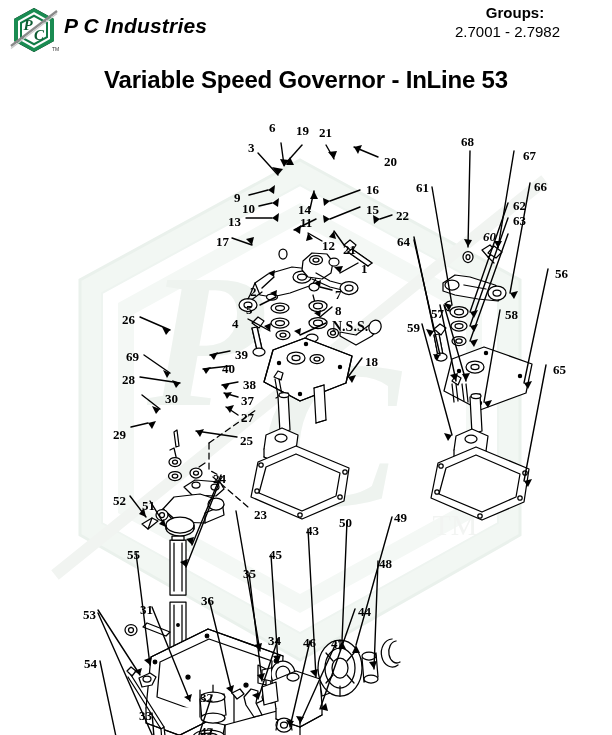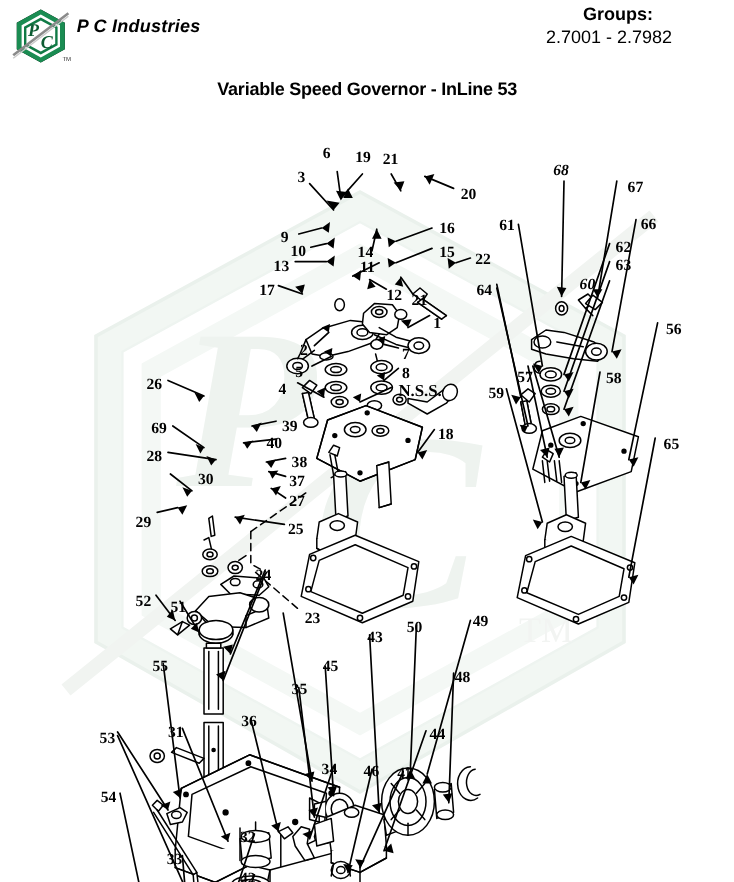--- a/index.html
+++ b/index.html
@@ -9,7 +9,7 @@
 
   
   .logo-wrap{position:absolute;left:8px;top:6px;width:52px;height:48px;}
-  .brand{position:absolute;left:64px;top:14px;font-size:15px;font-weight:bold;
+  .brand{position:absolute;left:64px;top:14px;font-size:21px;font-weight:bold;
          font-style:italic;letter-spacing:.2px;white-space:nowrap;}
   .groups-label{position:absolute;left:430px;top:4px;width:170px;text-align:center;
          font-size:15px;font-weight:bold;}

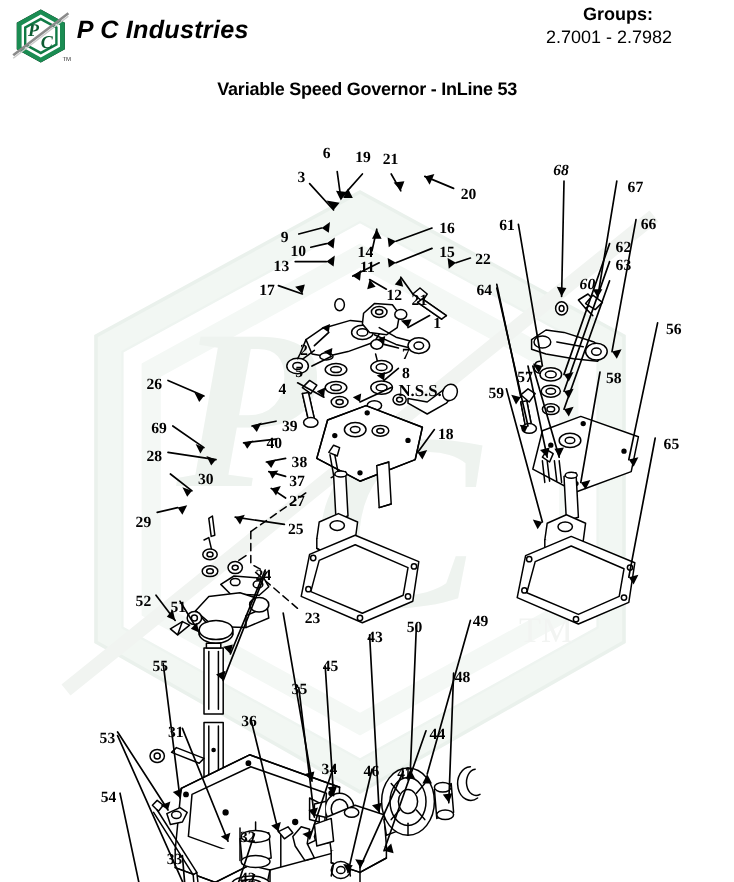--- a/index.html
+++ b/index.html
@@ -16,7 +16,7 @@
   .groups-range{position:absolute;left:415px;top:23px;width:185px;text-align:center;
          font-size:15px;font-weight:normal;}
   .title{position:absolute;left:0;top:66px;width:612px;text-align:center;
-         font-size:15px;font-weight:bold;letter-spacing:-.2px;}
+         font-size:24px;font-weight:bold;letter-spacing:-.2px;}
 
   
   #figure{position:absolute;left:0;top:105px;width:612px;height:630px;}

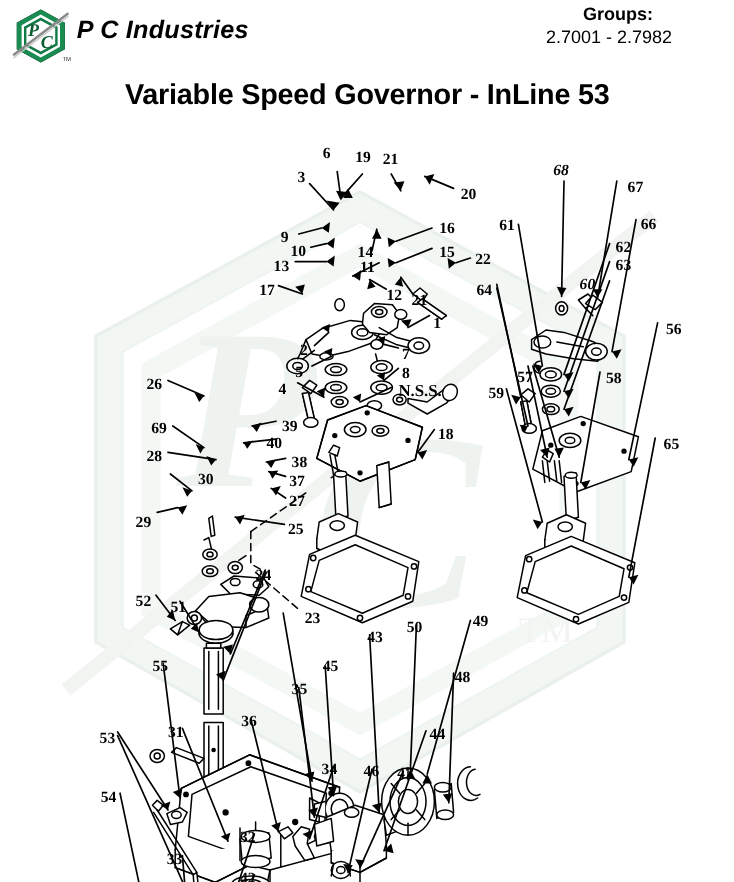--- a/index.html
+++ b/index.html
@@ -673,7 +673,7 @@
       <div class="lbl" style="left: 200px; top: 691px;">32</div>
       <div class="lbl" style="left: 139px; top: 709px;">33</div>
       <div class="lbl" style="left: 200px; top: 725px;">42</div>
-      <div class="lbl" style="left: 461px; top: 135px; font-style: italic;">68</div>
+      <div class="lbl" style="left: 461px; top: 135px;">68</div>
       <div class="lbl" style="left: 523px; top: 149px;">67</div>
       <div class="lbl" style="left: 416px; top: 181px;">61</div>
       <div class="lbl" style="left: 534px; top: 180px;">66</div>

